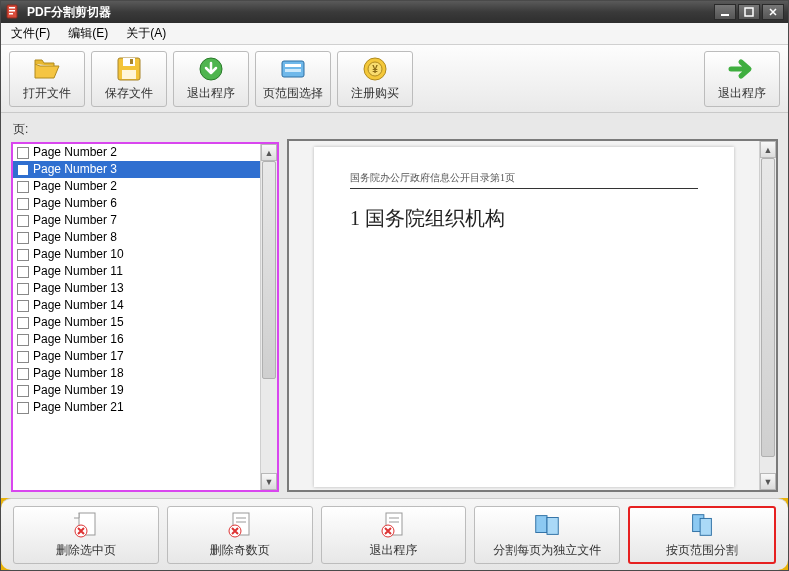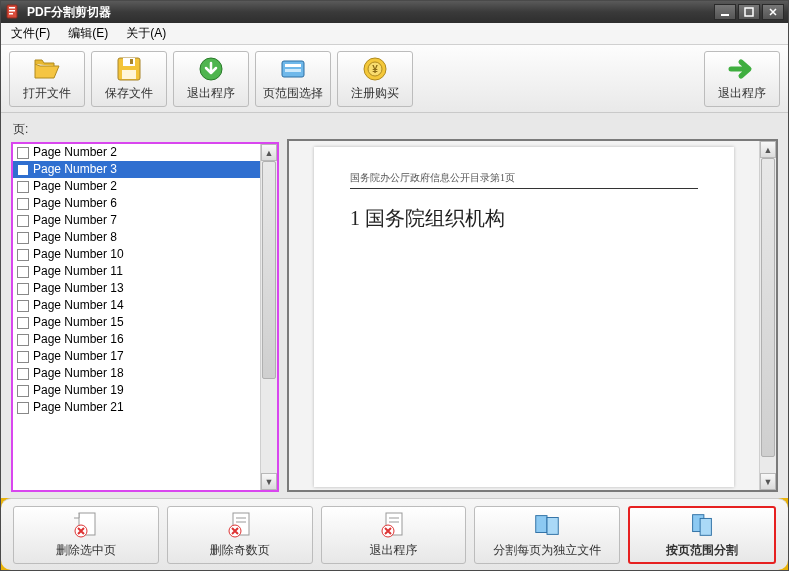--- a/index.html
+++ b/index.html
@@ -195,7 +195,7 @@
     color: #333;
   }
   .bbtn .bicon { width: 30px; height: 28px; display: flex; align-items: center; justify-content: center; }
-  .bbtn.highlight { border: 2px solid #e62020; font-weight: bold; }
+  .bbtn.highlight { border: 2px solid #e62020; }
 </style>
 </head>
 <body>

